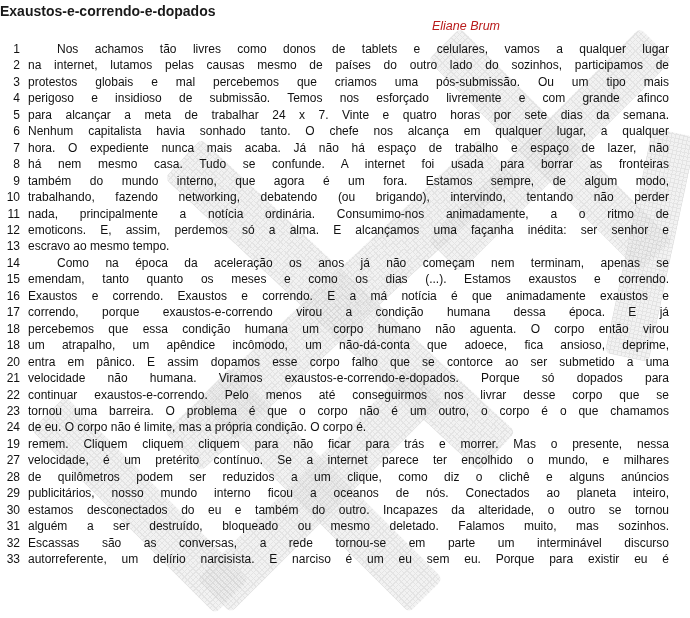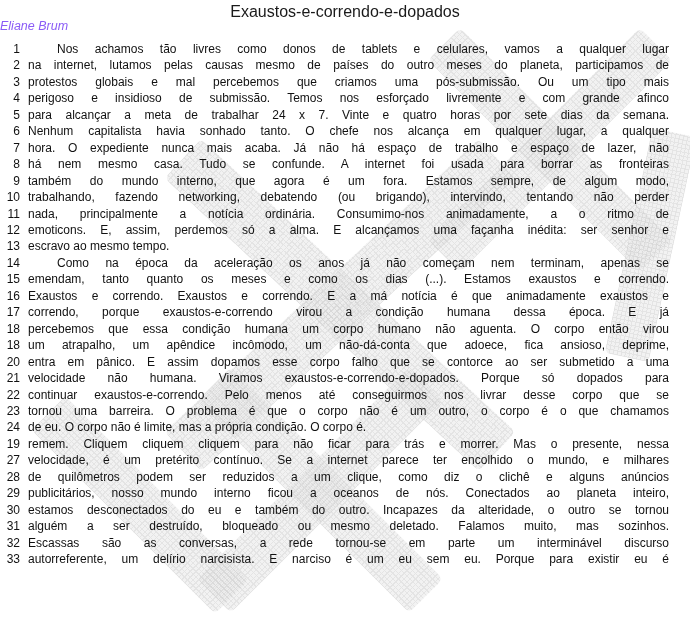--- a/index.html
+++ b/index.html
@@ -34,8 +34,7 @@
   .doc-title{
     position:absolute;top:3px;left:0;right:0;
     z-index:1;
-    text-align:center;
-    font-size:16px;font-weight:normal;
+    font-size:14px;font-weight:bold;
     color:#1a1a1a;
     letter-spacing:0;
   }

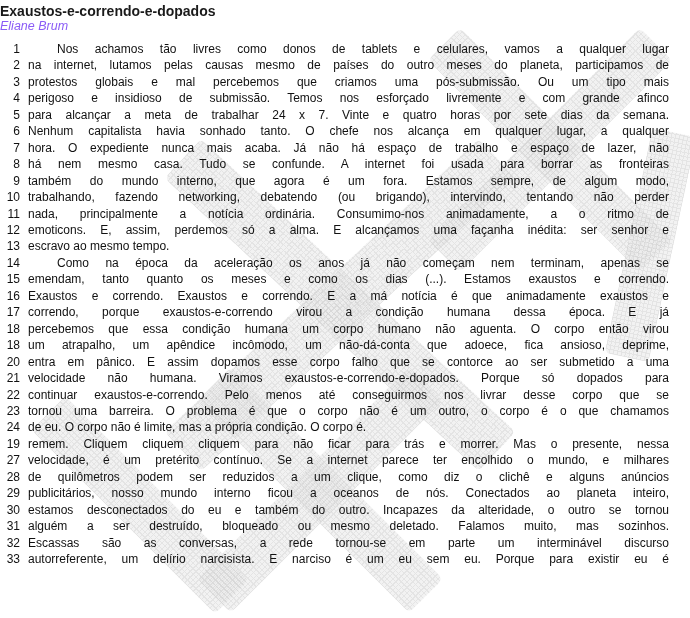--- a/index.html
+++ b/index.html
@@ -41,10 +41,10 @@
   .doc-author{
     position:absolute;top:19px;left:0;right:0;
     z-index:1;
-    text-align:left;
+    text-align:right;
     padding-right:190px;
     font-size:12.5px;font-style:italic;
-    color:#8b5cf6;
+    color:#b91c1c;
   }
   
   .text-block{

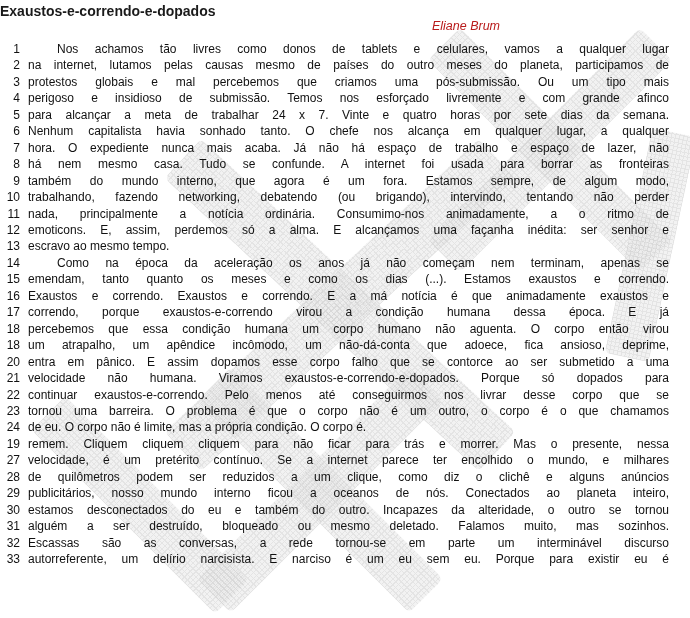--- a/index.html
+++ b/index.html
@@ -101,7 +101,7 @@
       </div>
       <div class="line-row">
         <span class="line-num">2</span>
-        <span class="line-text">na internet, lutamos pelas causas mesmo de países do outro meses do planeta, participamos de</span>
+        <span class="line-text">na internet, lutamos pelas causas mesmo de países do outro lado do sozinhos, participamos de</span>
       </div>
       <div class="line-row">
         <span class="line-num">3</span>

